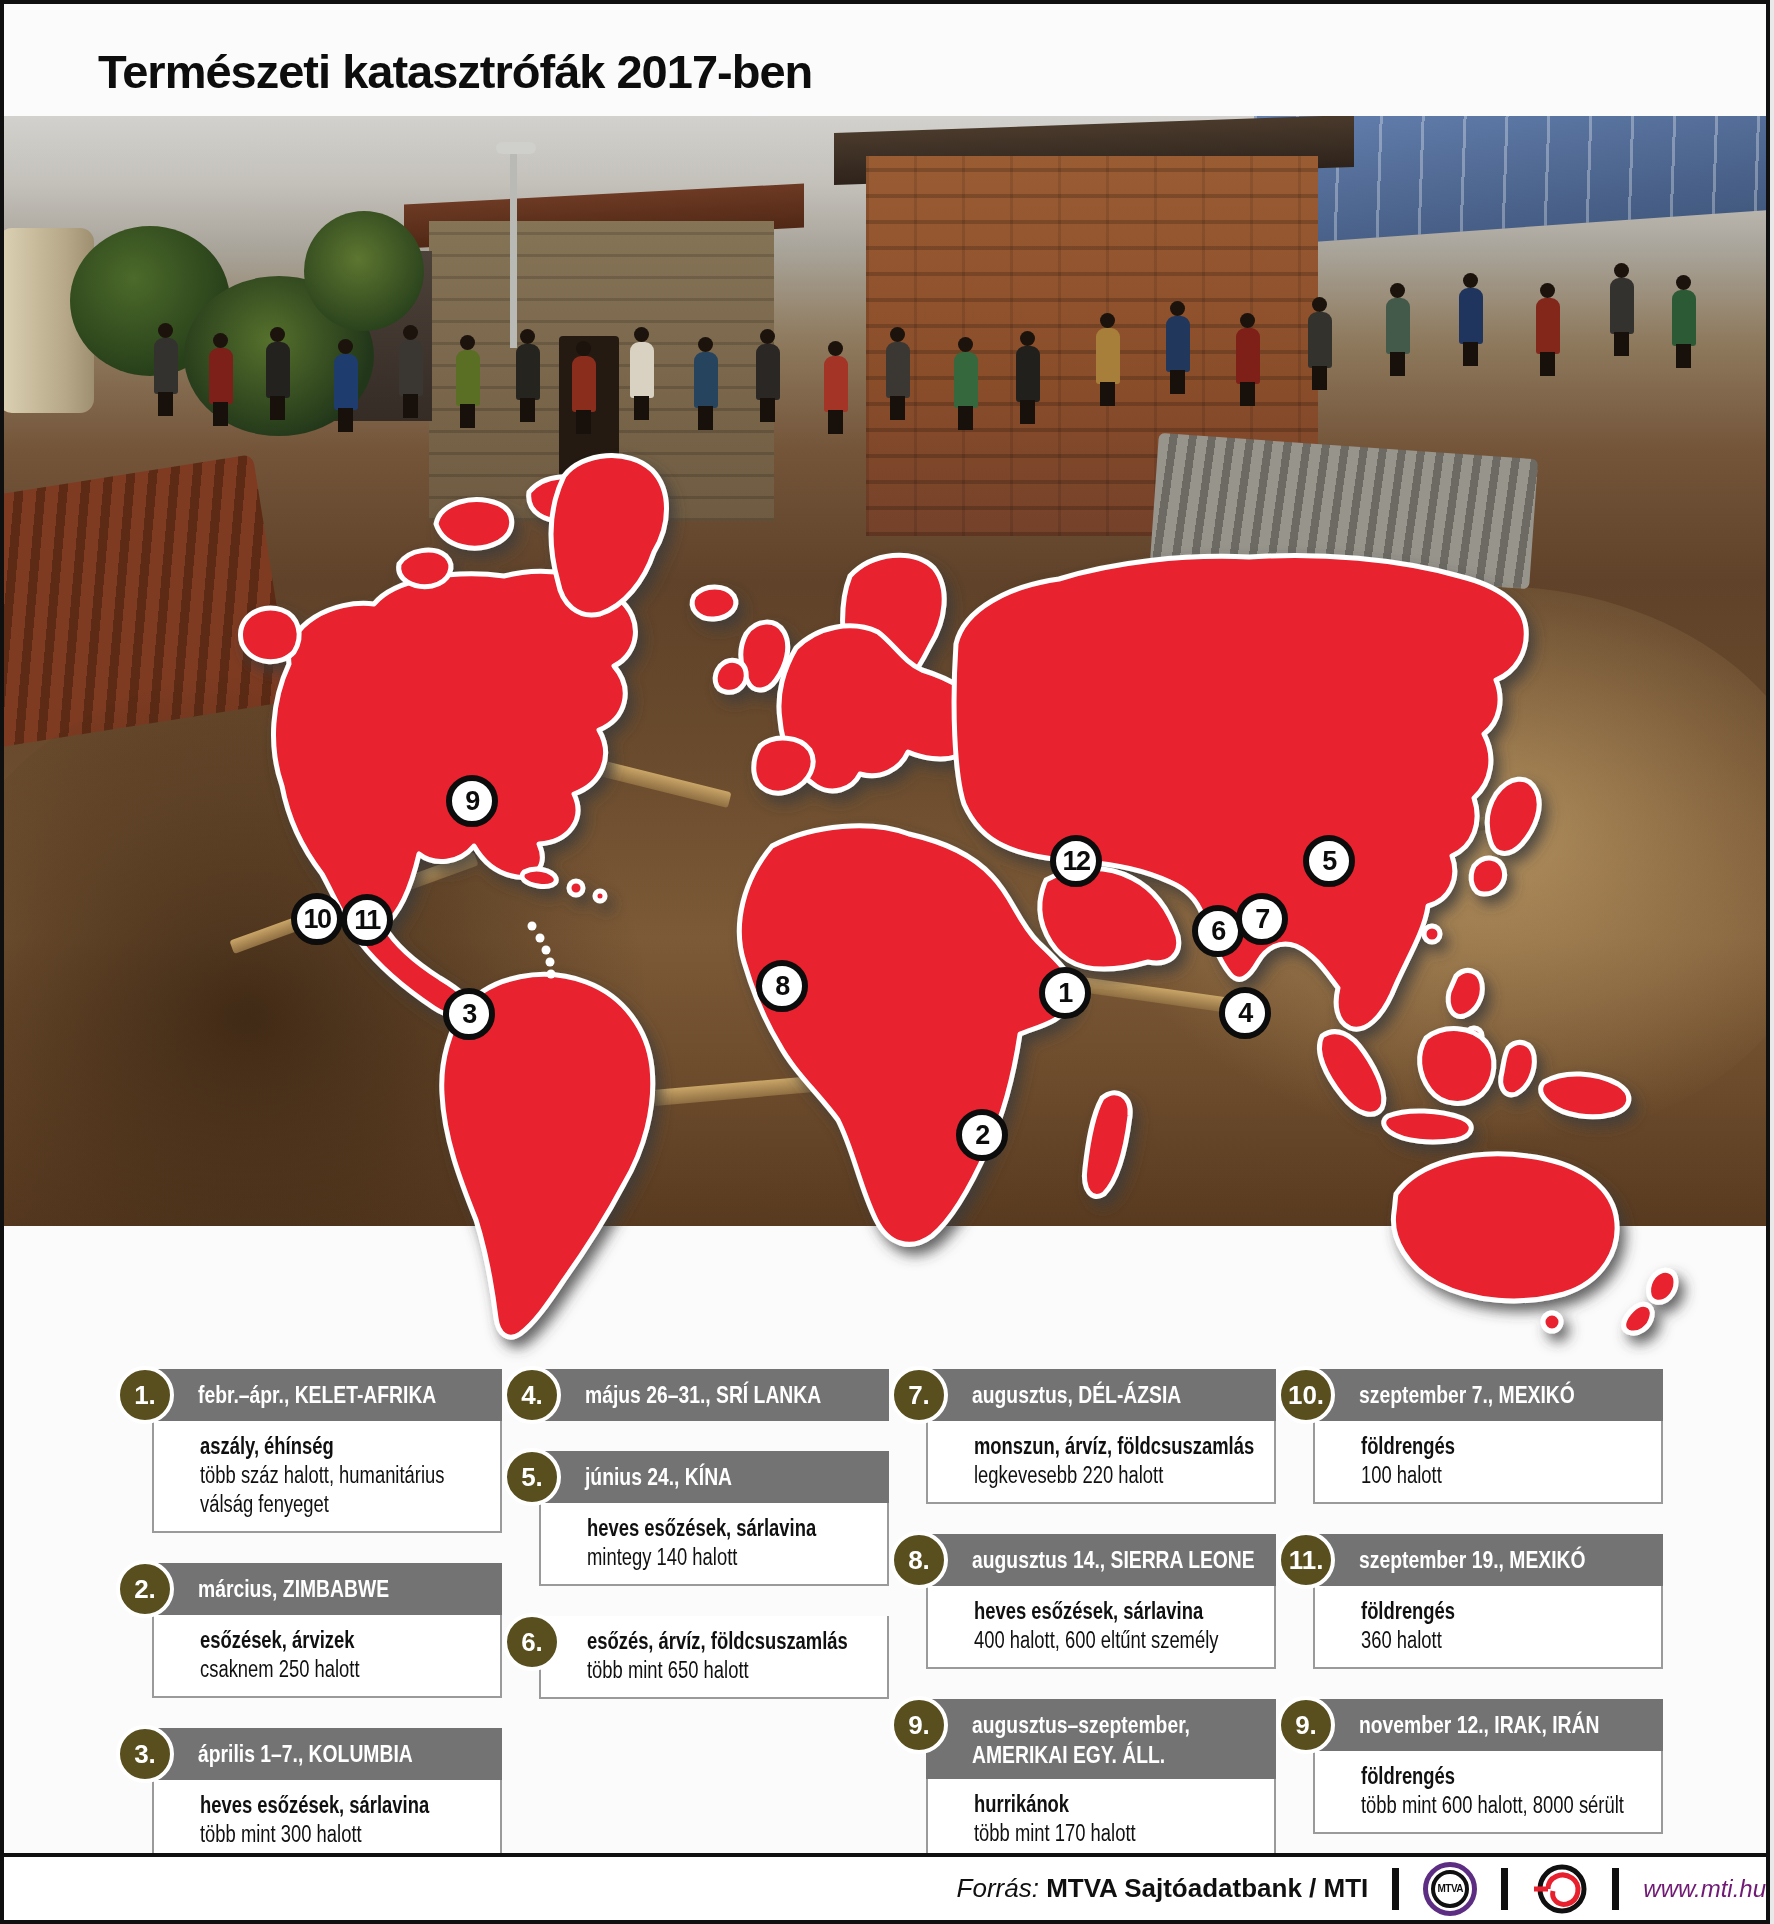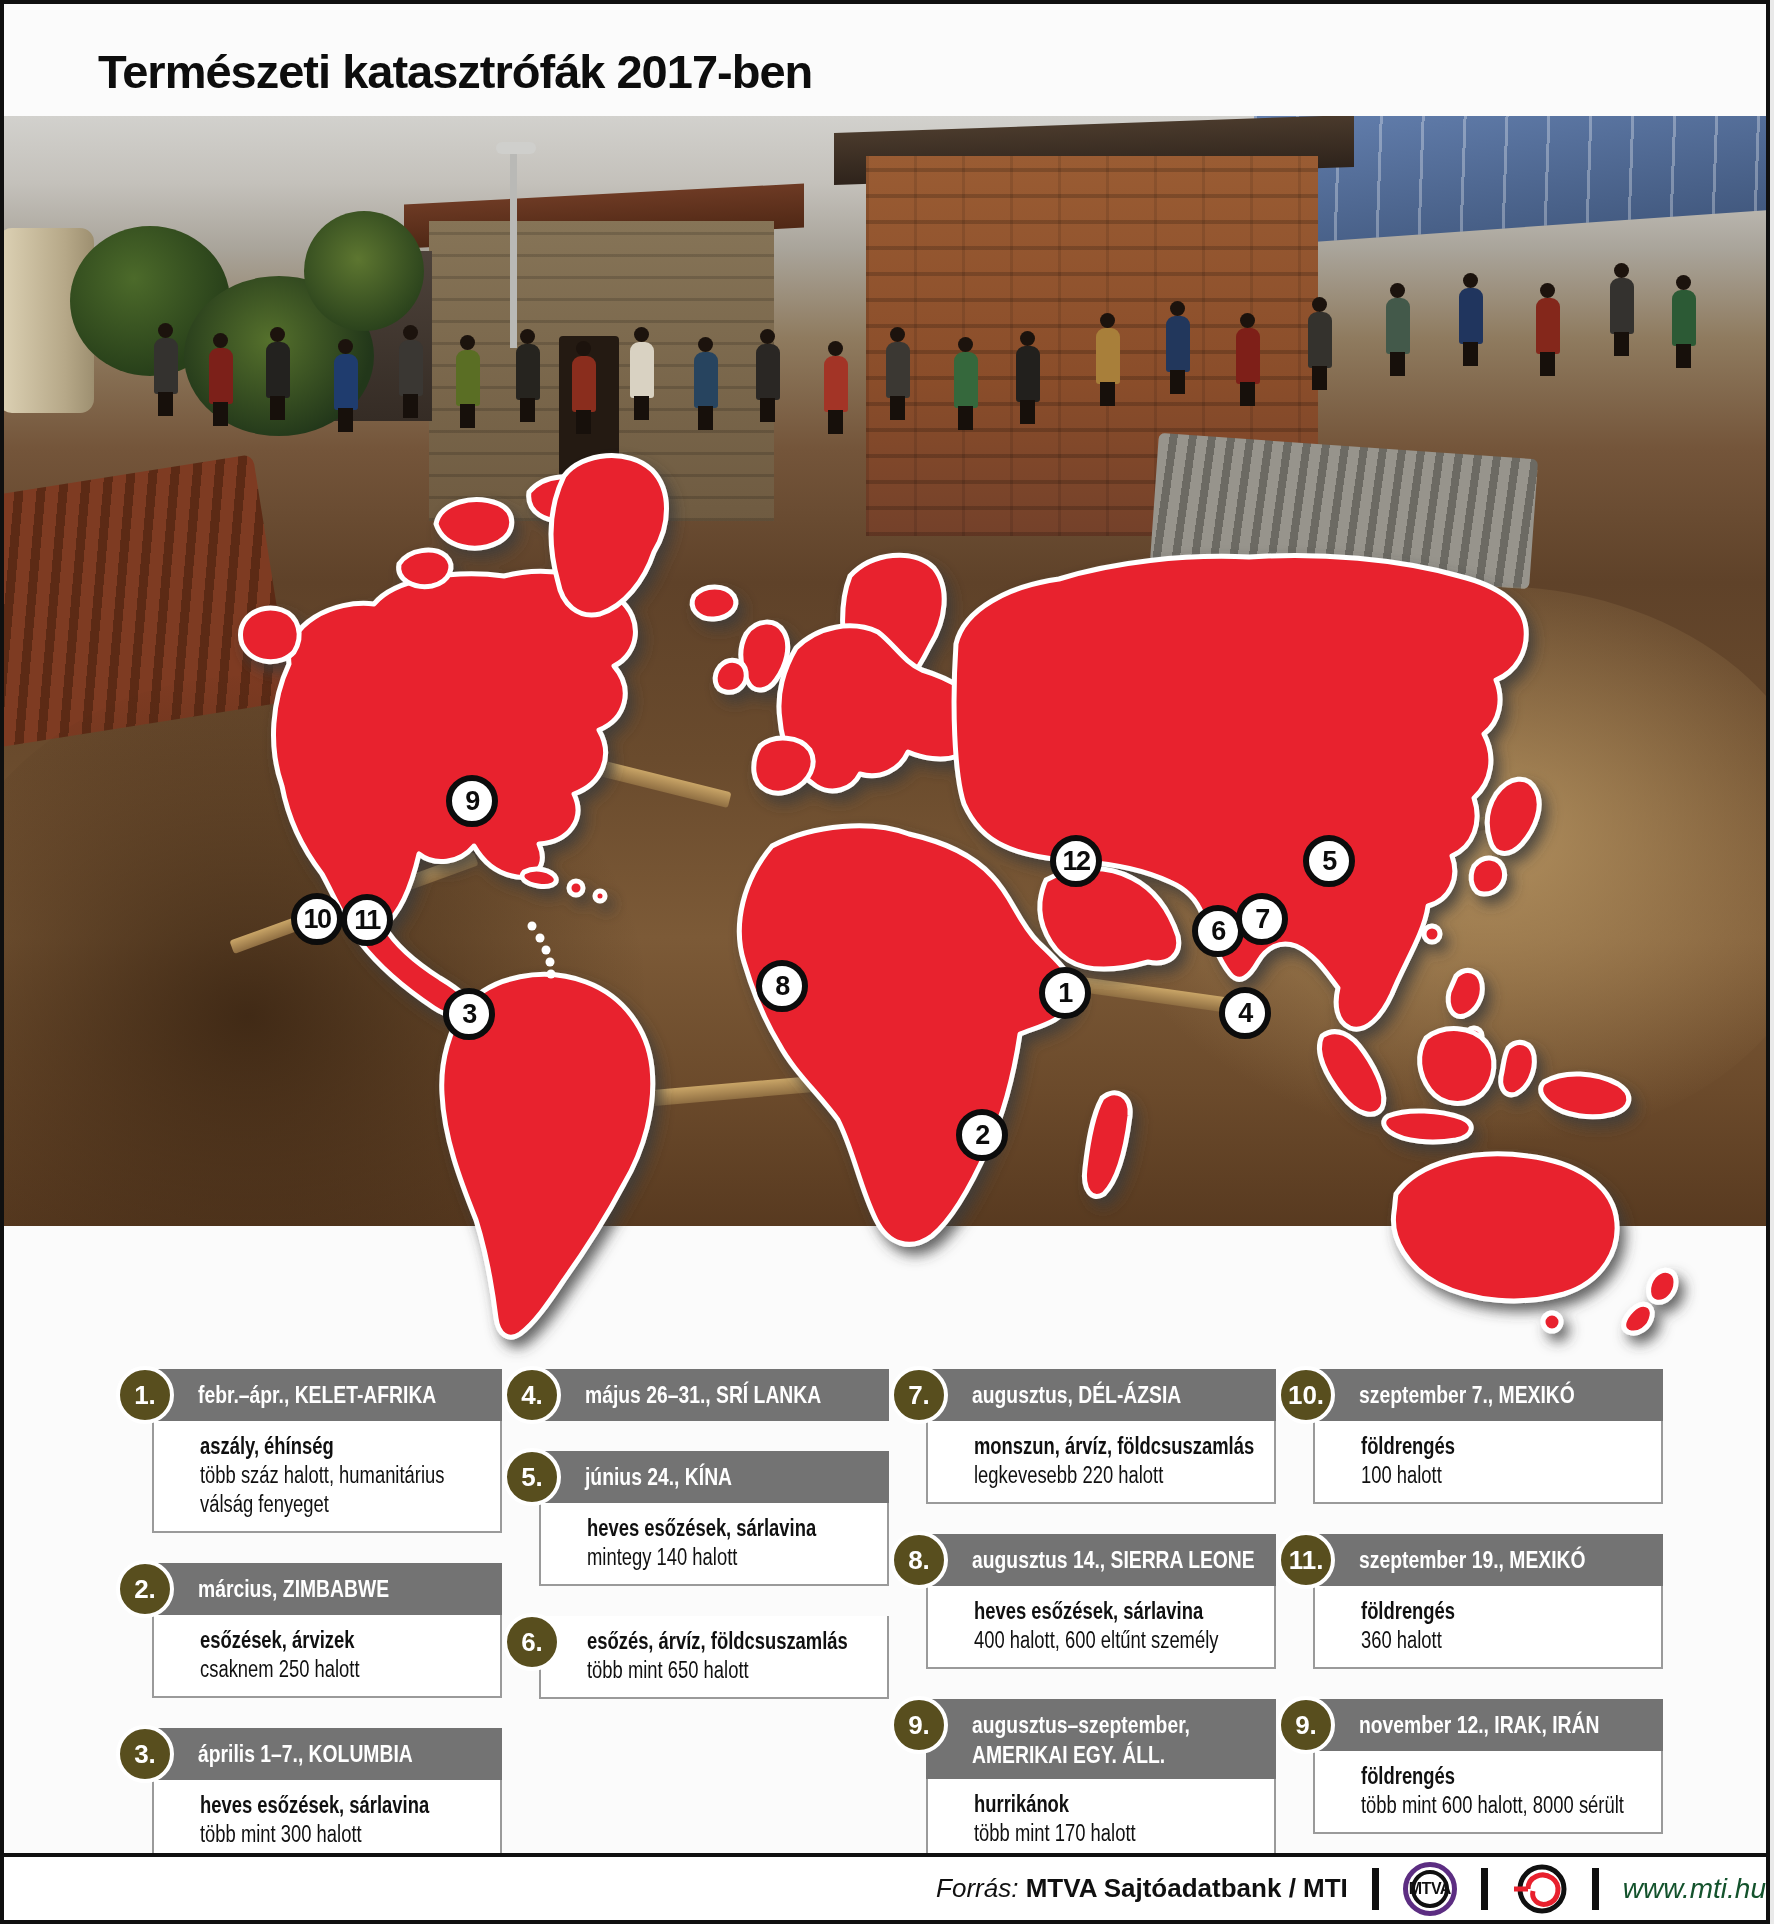--- a/index.html
+++ b/index.html
@@ -76,7 +76,7 @@
   .fsep{width:7px;height:42px;background:#101010;margin:0 24px;}
   #logo-mtva{width:54px;height:54px;border-radius:50%;border:5px solid #5c2d82;box-sizing:border-box;display:flex;align-items:center;justify-content:center;}
   #logo-mtva .inner{width:38px;height:38px;border-radius:50%;border:4px solid #101010;box-sizing:border-box;display:flex;align-items:center;justify-content:center;
-      font-size:16px;font-weight:bold;color:#101010;letter-spacing:-0.5px;}
+      font-size:10px;font-weight:bold;color:#101010;letter-spacing:-0.5px;}
   #site{font-style:italic;font-size:28px;color:#14532d;}
 </style>
 </head>

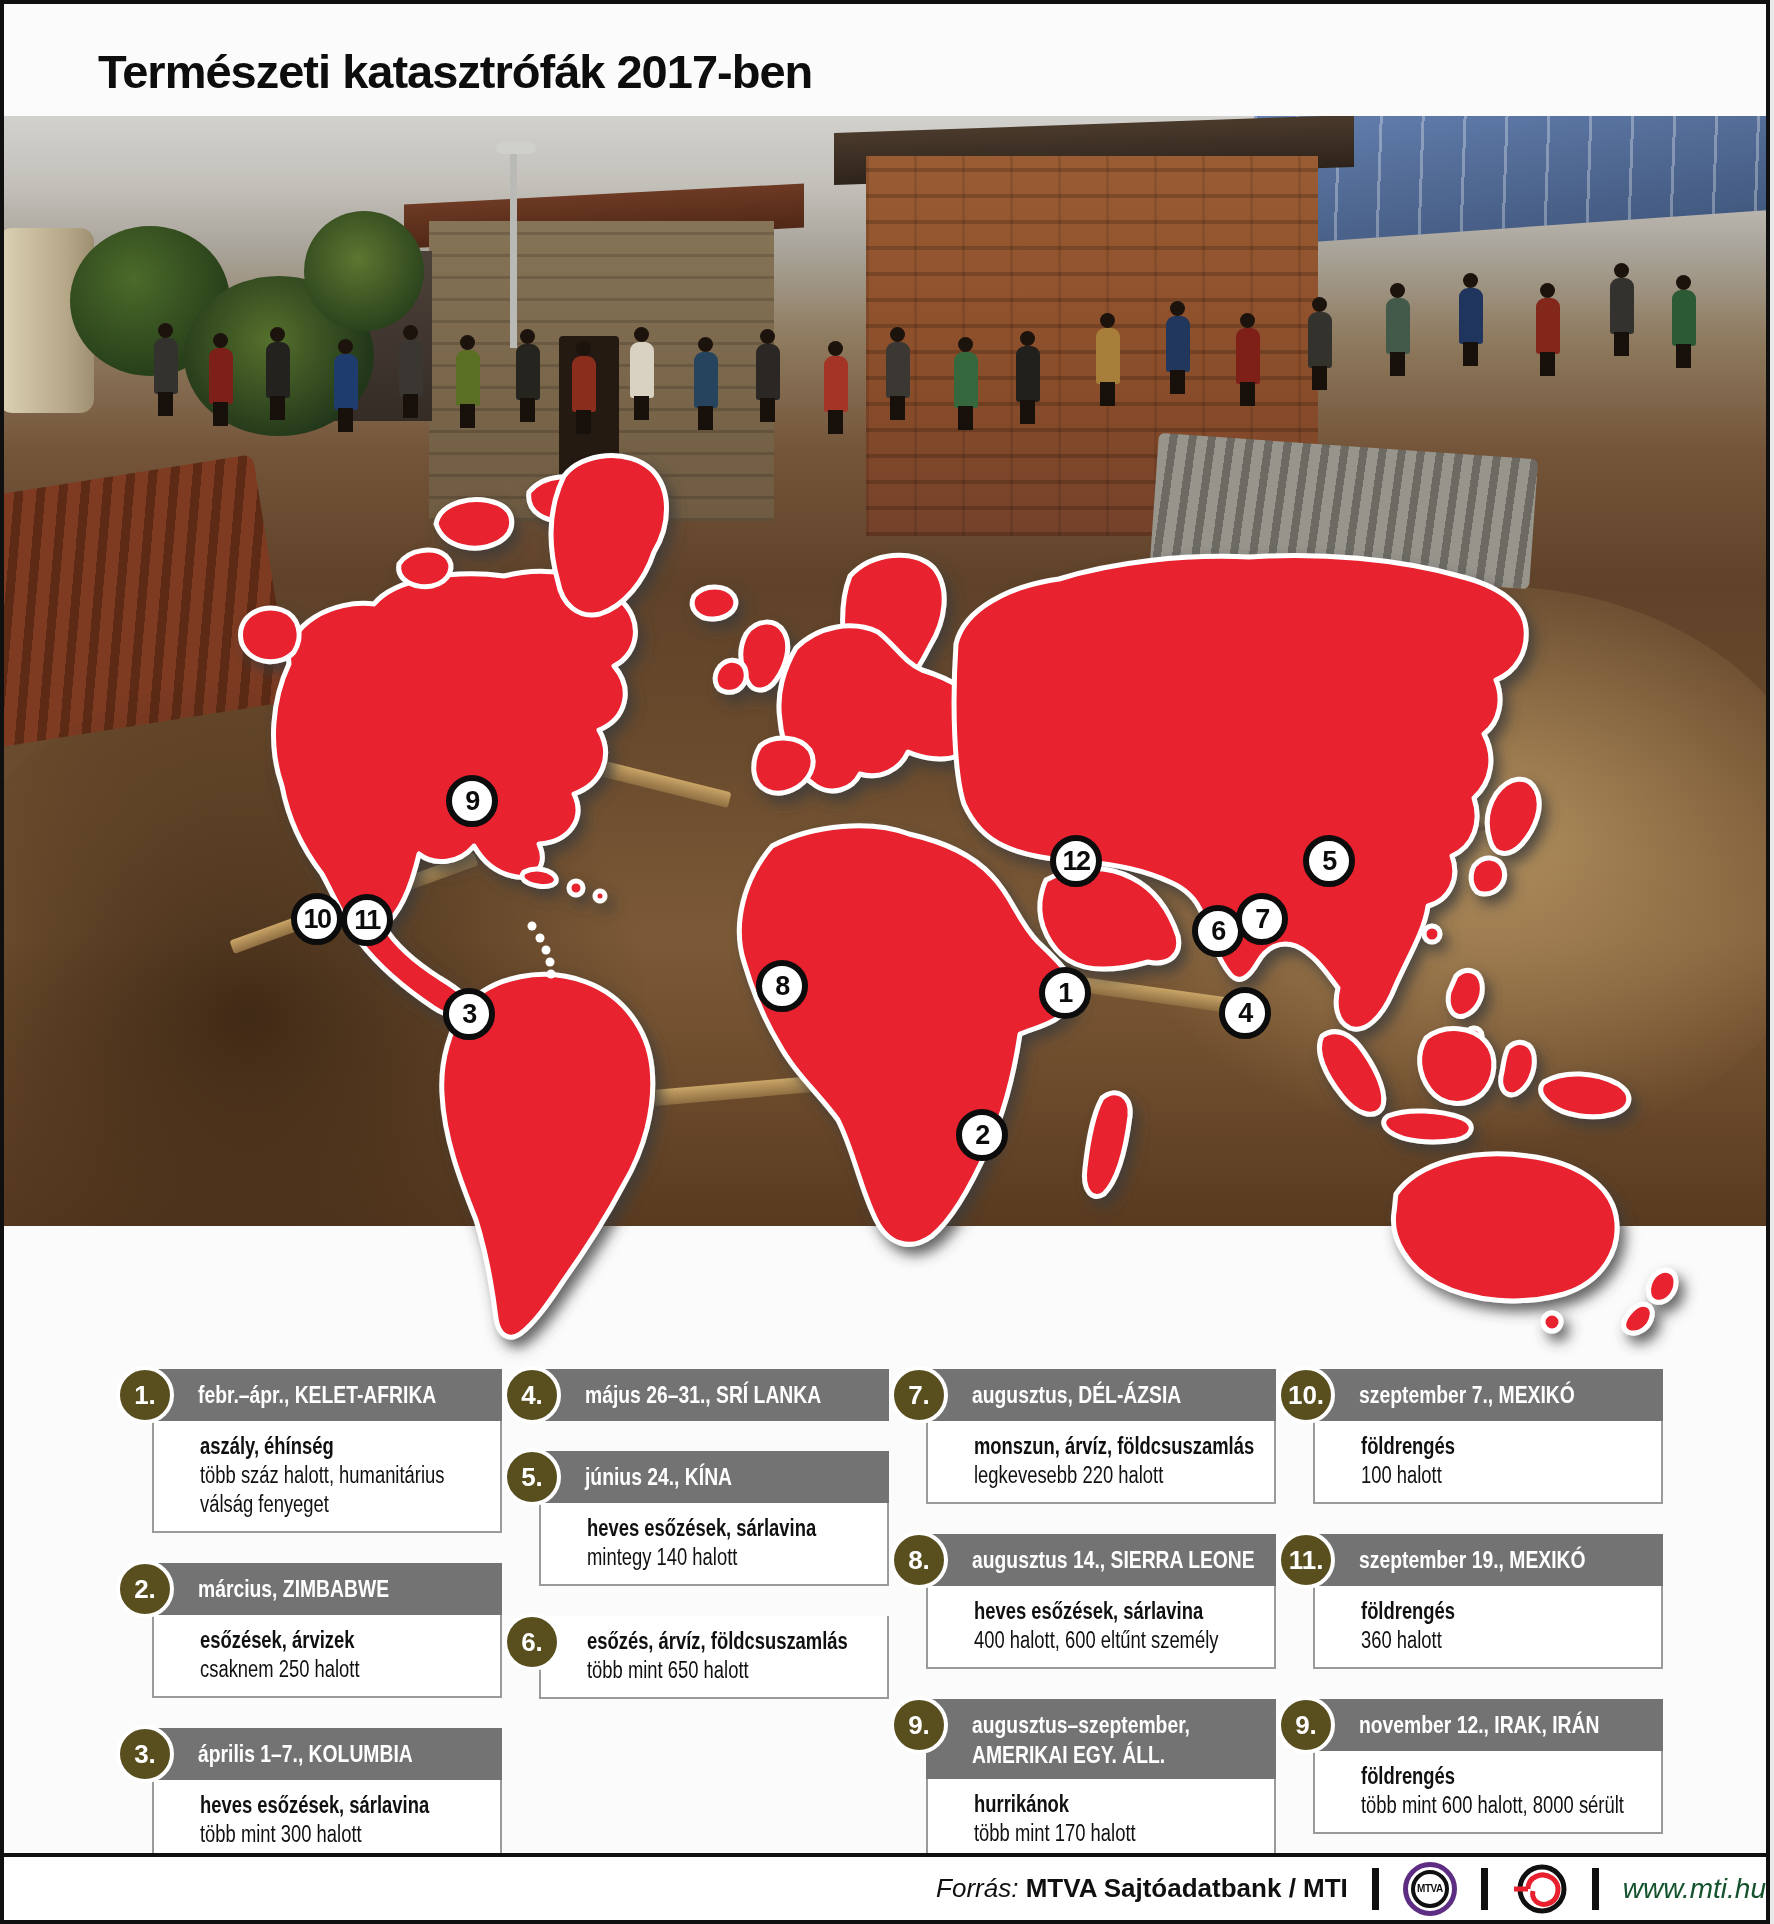--- a/index.html
+++ b/index.html
@@ -77,7 +77,7 @@
   #logo-mtva{width:54px;height:54px;border-radius:50%;border:5px solid #5c2d82;box-sizing:border-box;display:flex;align-items:center;justify-content:center;}
   #logo-mtva .inner{width:38px;height:38px;border-radius:50%;border:4px solid #101010;box-sizing:border-box;display:flex;align-items:center;justify-content:center;
       font-size:10px;font-weight:bold;color:#101010;letter-spacing:-0.5px;}
-  #site{font-style:italic;font-size:28px;color:#14532d;}
+  #site{font-style:italic;font-size:24px;color:#701a75;}
 </style>
 </head>
 <body>

